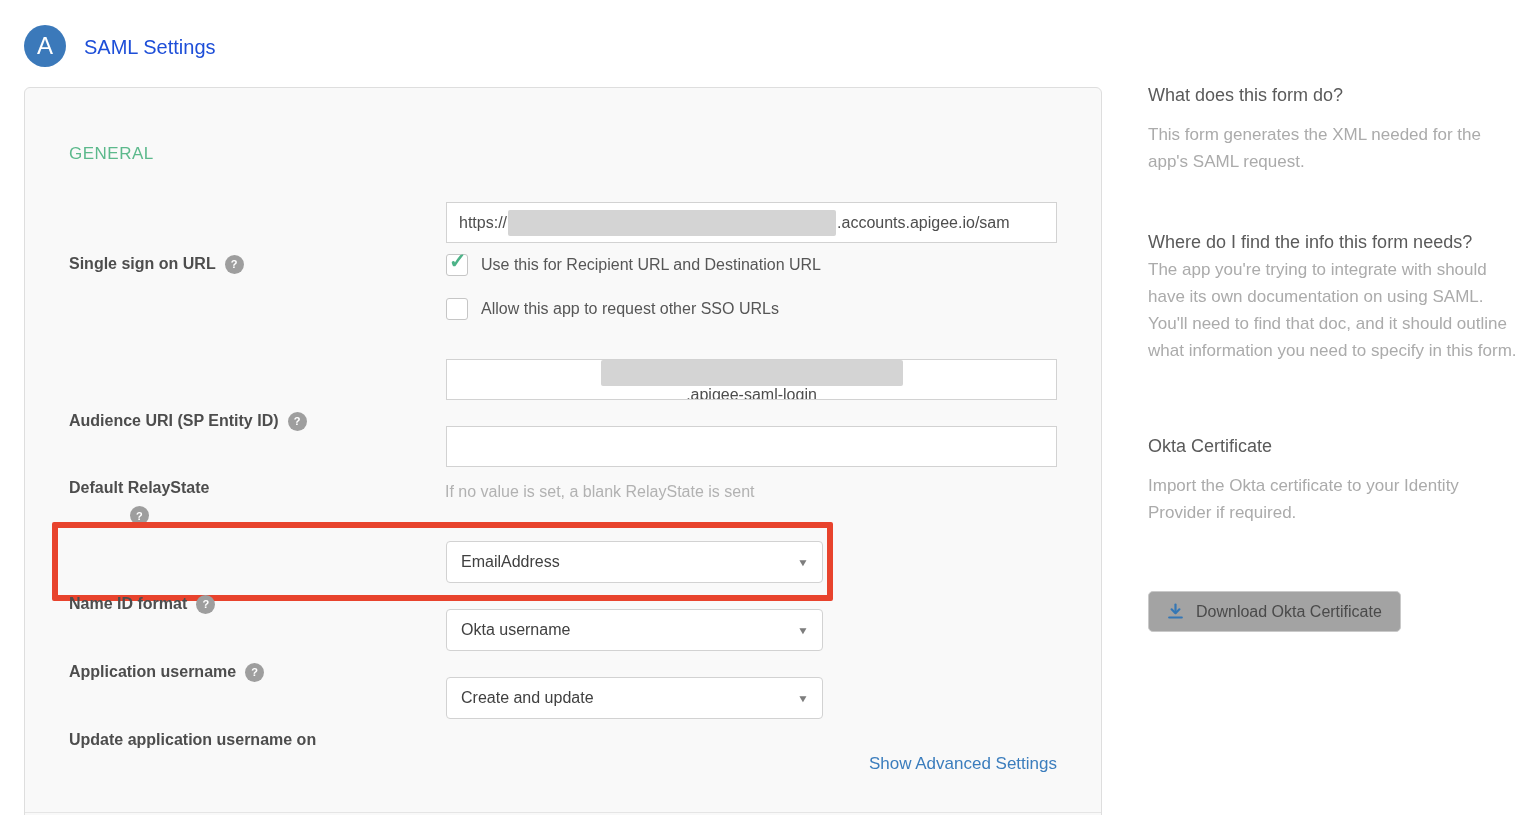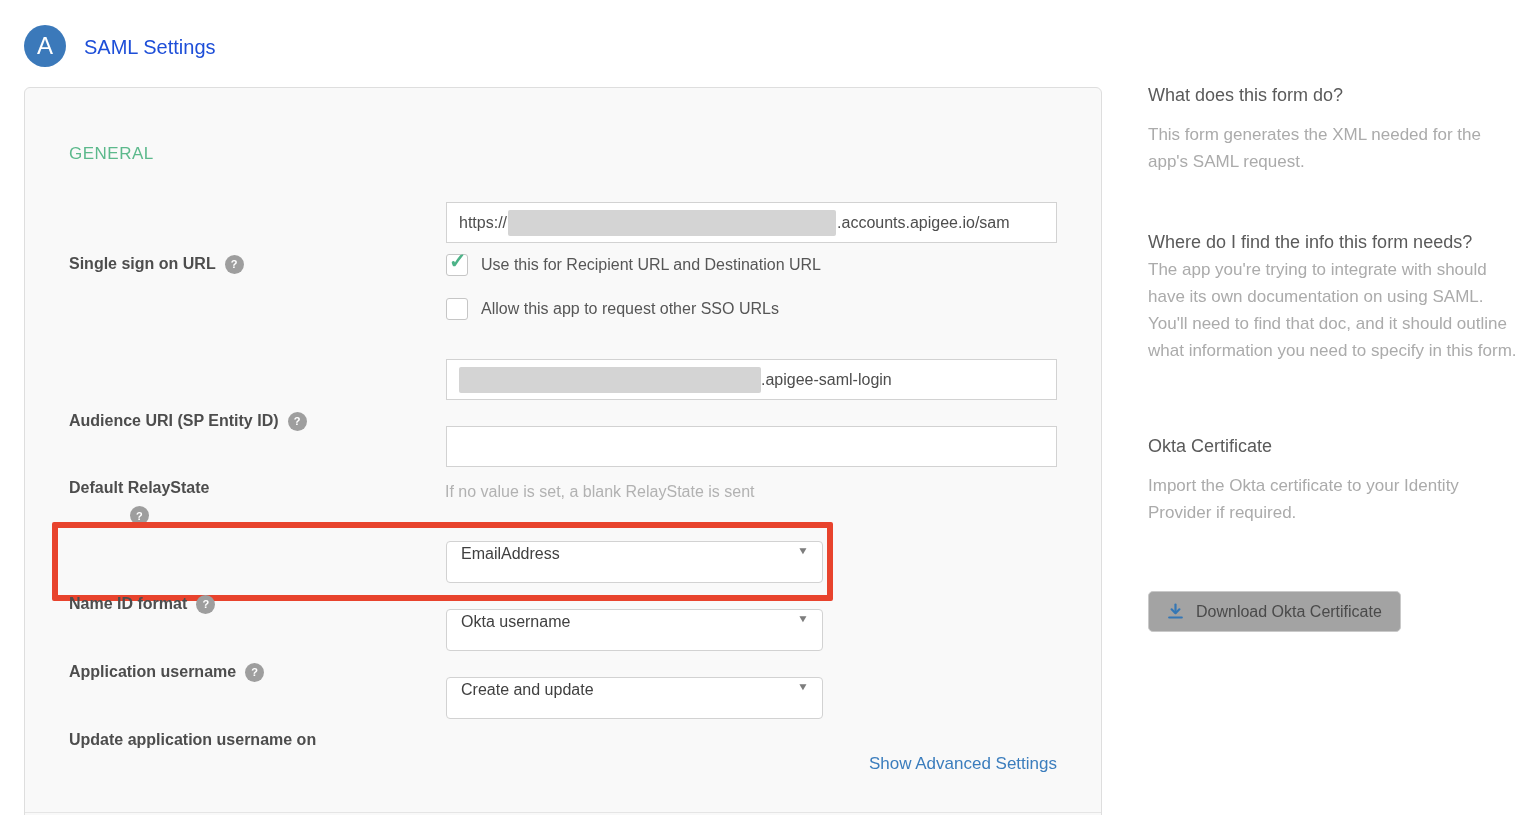--- a/index.html
+++ b/index.html
@@ -139,7 +139,7 @@
     <span>Audience URI (SP Entity ID)</span>
     <span class="help-icon">?</span>
   </div>
-  <div class="text-input" style="top:271px;">
+  <div class="text-input" style="top:271px;flex-direction:column;">
     <span class="redacted" style="width:302px;"></span>
     <span>.apigee-saml-login</span>
   </div>

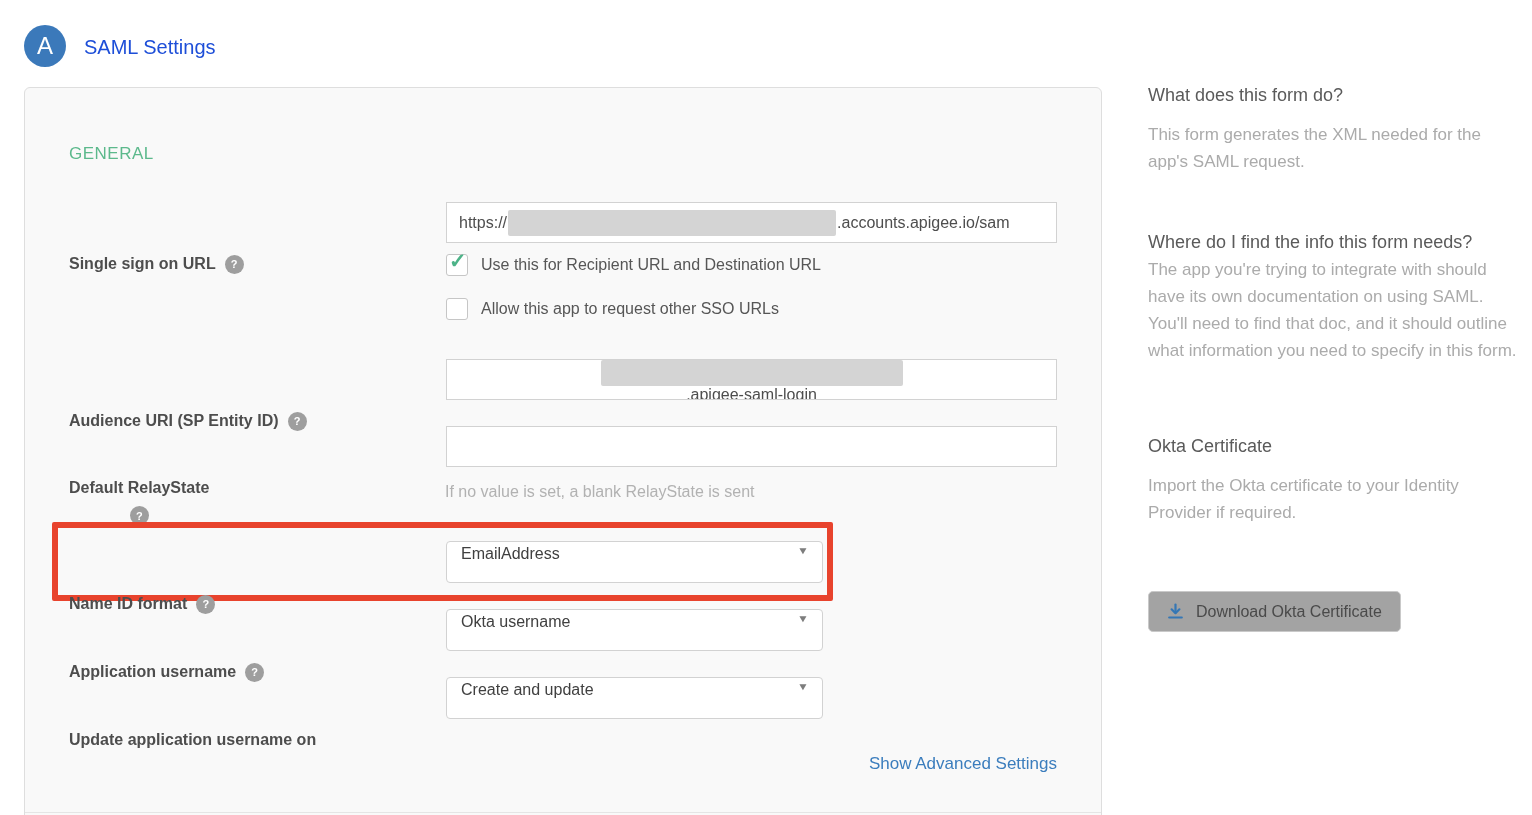--- a/index.html
+++ b/index.html
@@ -71,7 +71,7 @@
   .select-box {
     position:absolute; left:421px; width:377px; height:42px;
     background:#ffffff; border:1px solid #d2d2d2; border-radius:4px;
-    display:flex; padding:3px 14px; font-size:16px; color:#404040;gap:23px;
+    display:flex; align-items:center; padding:9px 14px; font-size:16px; color:#404040;gap:23px;
   }
   .select-box .caret {
     margin-left:auto; font-size:10px; color:#7d7d7d; transform:scaleX(1.2);

